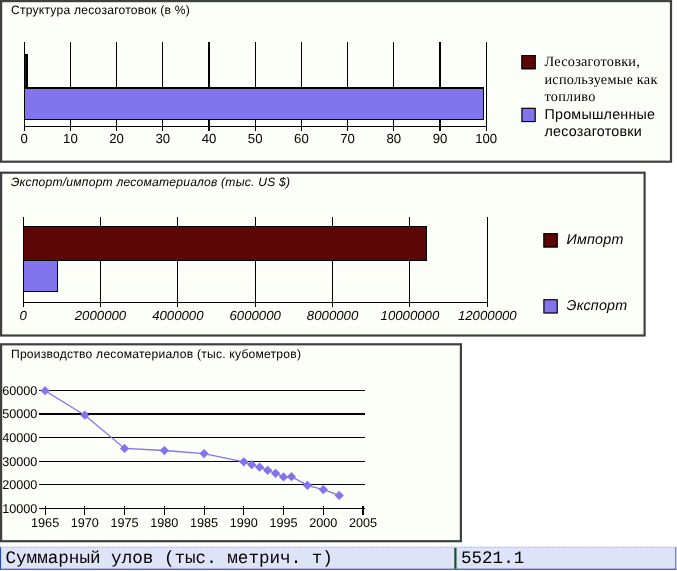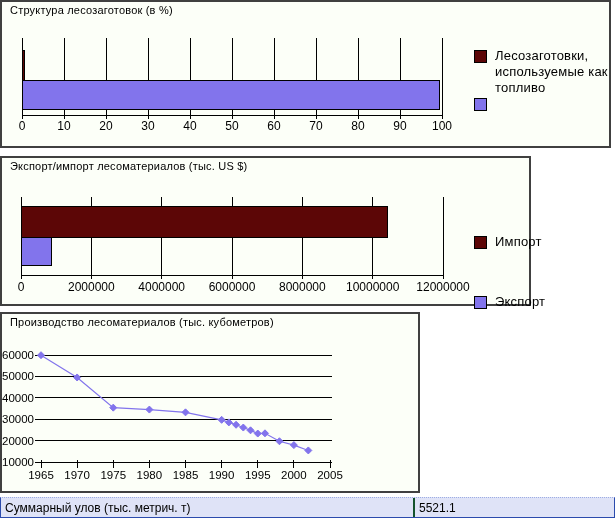--- a/index.html
+++ b/index.html
@@ -97,7 +97,7 @@
       <rect x="20" y="78" width="417.48" height="29" fill="#8274ec" stroke="#000" stroke-width="1" shape-rendering="crispEdges"></rect>
     </svg>
   <div id="legend1" class="legend" style="left: 472px; top: 46px;">
-      <div class="legend-item" style="">
+      <div class="legend-item" style=" font-family: Liberation Serif, serif;">
         <span class="swatch" style="background: rgb(92, 6, 6);"></span>
         <span class="legend-label">Лесозаготовки,<br>используемые как<br>топливо</span>
       </div>

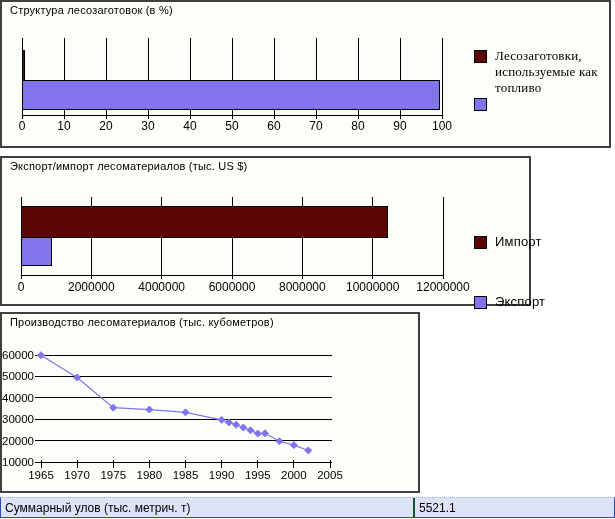--- a/index.html
+++ b/index.html
@@ -103,6 +103,7 @@
       </div>
       <div class="legend-item">
         <span class="swatch" style="background: rgb(130, 116, 236);"></span>
+        <span class="legend-label">Промышленные<br>лесозаготовки</span>
       </div>
     </div>
 </div>

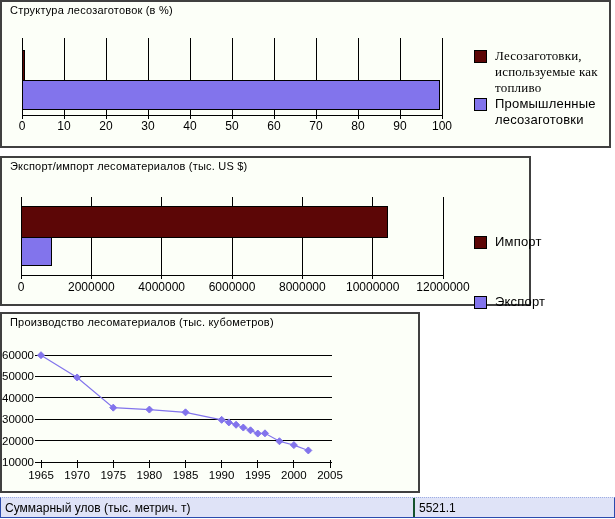--- a/index.html
+++ b/index.html
@@ -16,7 +16,7 @@
     box-sizing:border-box;
   }
   #panel1{left:0;top:0;width:611px;height:148px;}
-  #panel2{left:0;top:156px;width:531px;height:150px;}
+  #panel2{left:0;top:156px;width:587px;height:150px;font-style:italic;}
   #panel3{left:0;top:312px;width:420px;height:181px;}
   .panel-title{
     position:absolute;left:8px;top:2px;

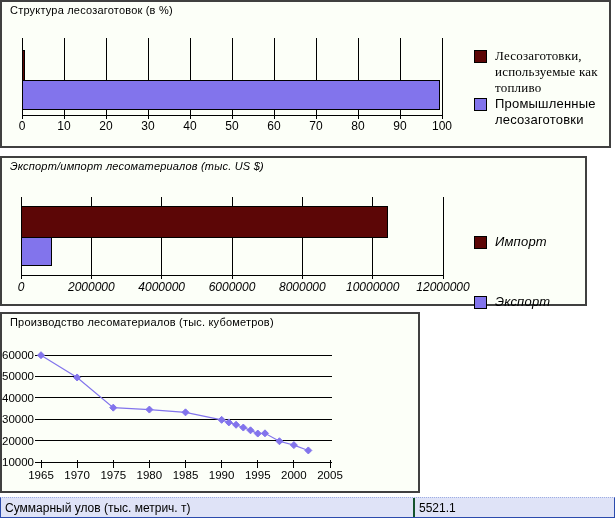--- a/index.html
+++ b/index.html
@@ -136,7 +136,7 @@
       <rect x="19" y="48" width="366.7883333333333" height="31" fill="#5c0606" stroke="#000" stroke-width="1" shape-rendering="crispEdges"></rect>
       <rect x="19" y="79" width="30.946666666666665" height="28" fill="#8274ec" stroke="#000" stroke-width="1" shape-rendering="crispEdges"></rect>
     </svg>
-  <div id="legend2" class="legend" style="left: 472px; top: 52px; margin-top: 24px;">
+  <div id="legend2" class="legend" style="left: 492px; top: 52px;">
       <div class="legend-item" style="margin-bottom: 44px;">
         <span class="swatch" style="background: rgb(92, 6, 6);"></span>
         <span class="legend-label">Импорт</span>

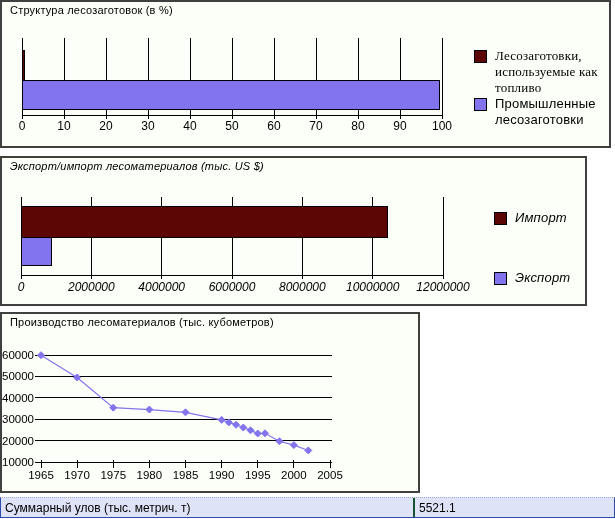--- a/index.html
+++ b/index.html
@@ -45,9 +45,9 @@
   }
   .status-cell{
     box-sizing:border-box;
-    font-size:12px;line-height:18px;
+    font-size:16px;line-height:18px;
     padding:1px 0 0 4px;
-    overflow:hidden;white-space:nowrap;
+    overflow:hidden;white-space:nowrap;font-family:Liberation Mono, monospace;
   }
   #status-label{width:412px;}
   #status-value{width:125px;border-left:2px solid #14532d;}

